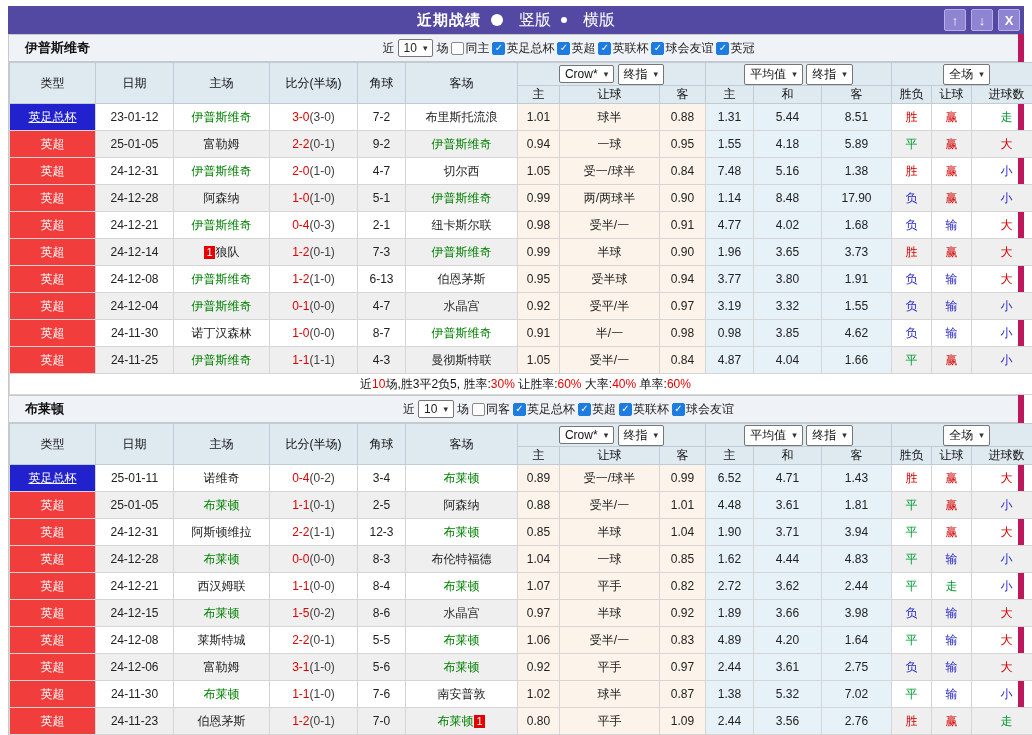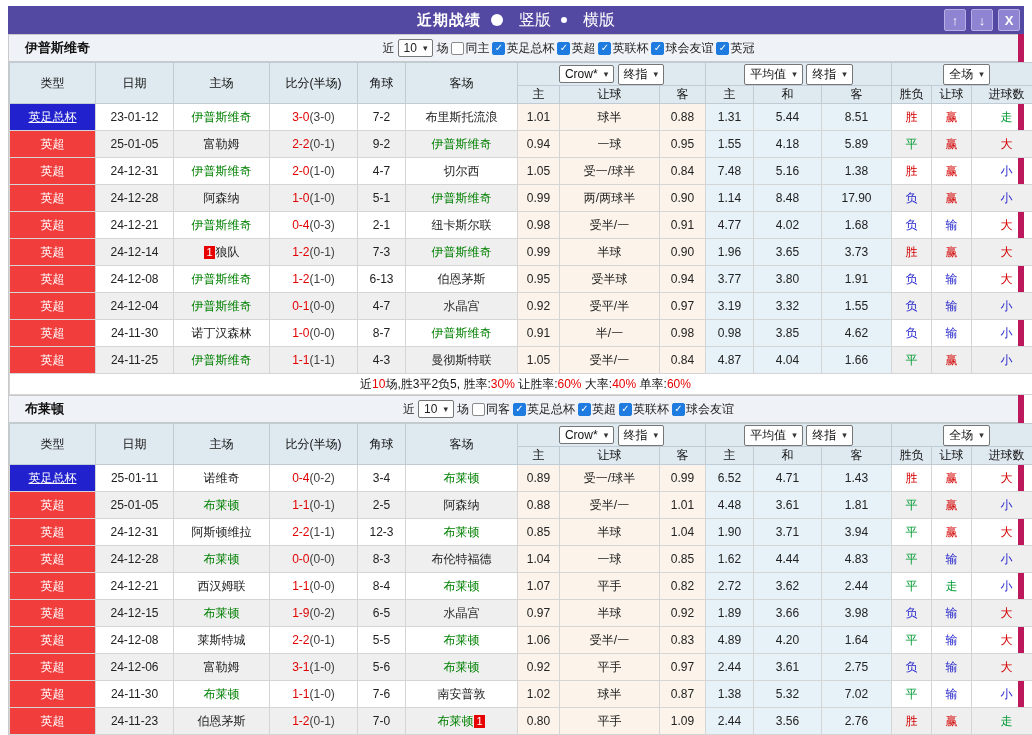--- a/index.html
+++ b/index.html
@@ -576,7 +576,7 @@
             </td>
             <td>24-12-15</td>
             <td><span class="team-link team-self">布莱顿</span></td>
-            <td><span class="score-ft">1-9</span><span class="score-ht">(0-2)</span></td>
+            <td><span class="score-ft">1-5</span><span class="score-ht">(0-2)</span></td>
             <td>6-5</td>
             <td><span class="team-link">水晶宫</span></td>
             <td class="bg-cream">0.97</td>

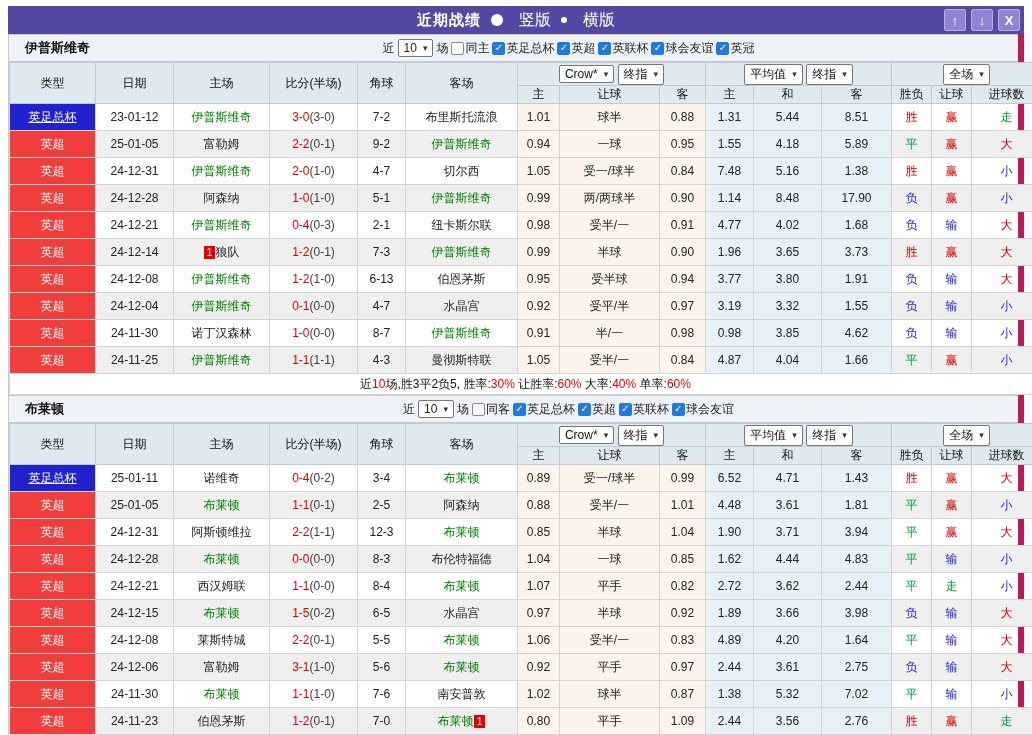--- a/index.html
+++ b/index.html
@@ -577,7 +577,7 @@
             <td>24-12-15</td>
             <td><span class="team-link team-self">布莱顿</span></td>
             <td><span class="score-ft">1-5</span><span class="score-ht">(0-2)</span></td>
-            <td>6-5</td>
+            <td>8-6</td>
             <td><span class="team-link">水晶宫</span></td>
             <td class="bg-cream">0.97</td>
             <td class="bg-cream">半球</td>

